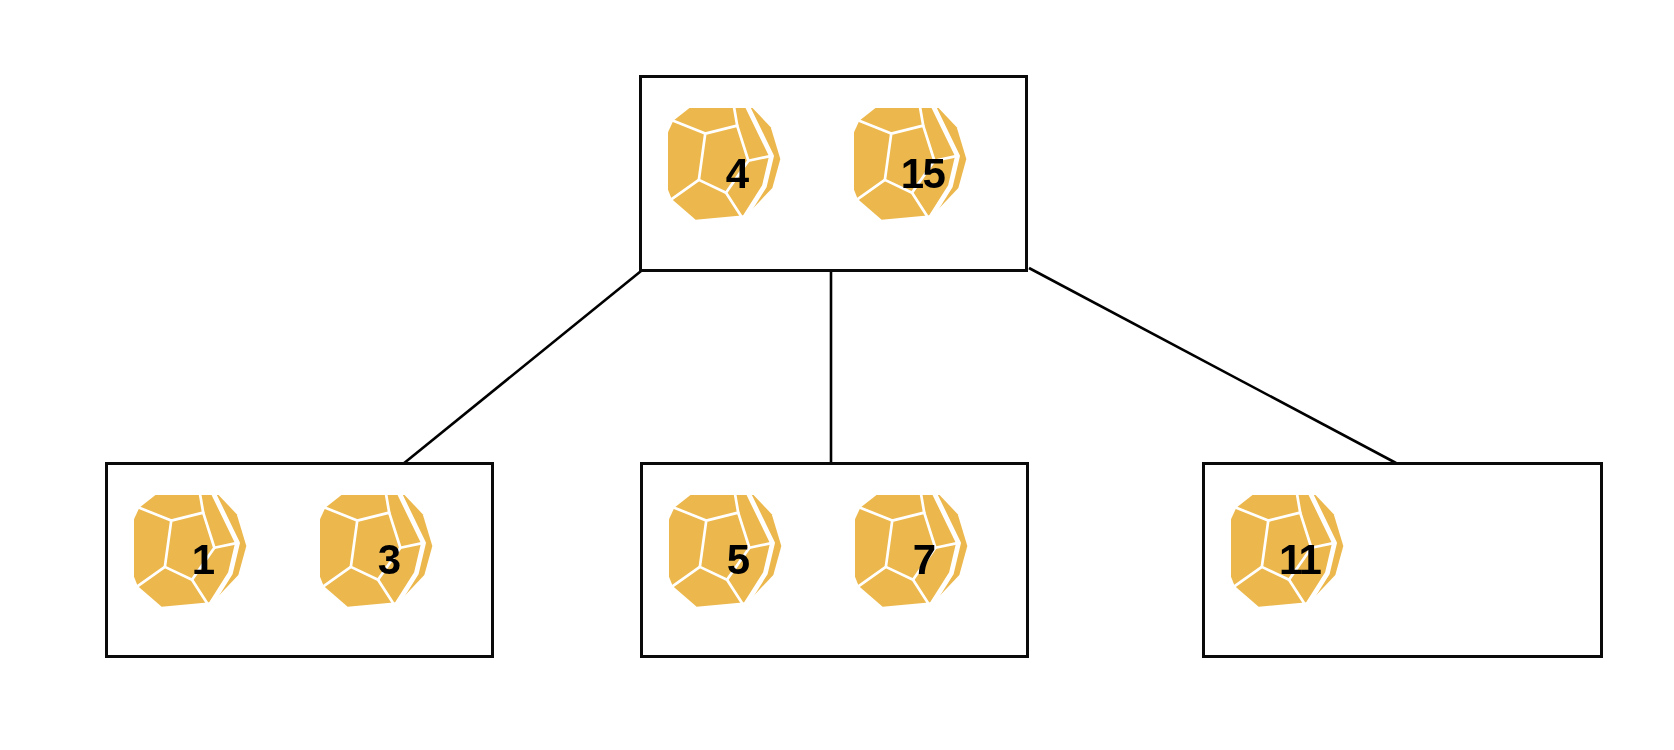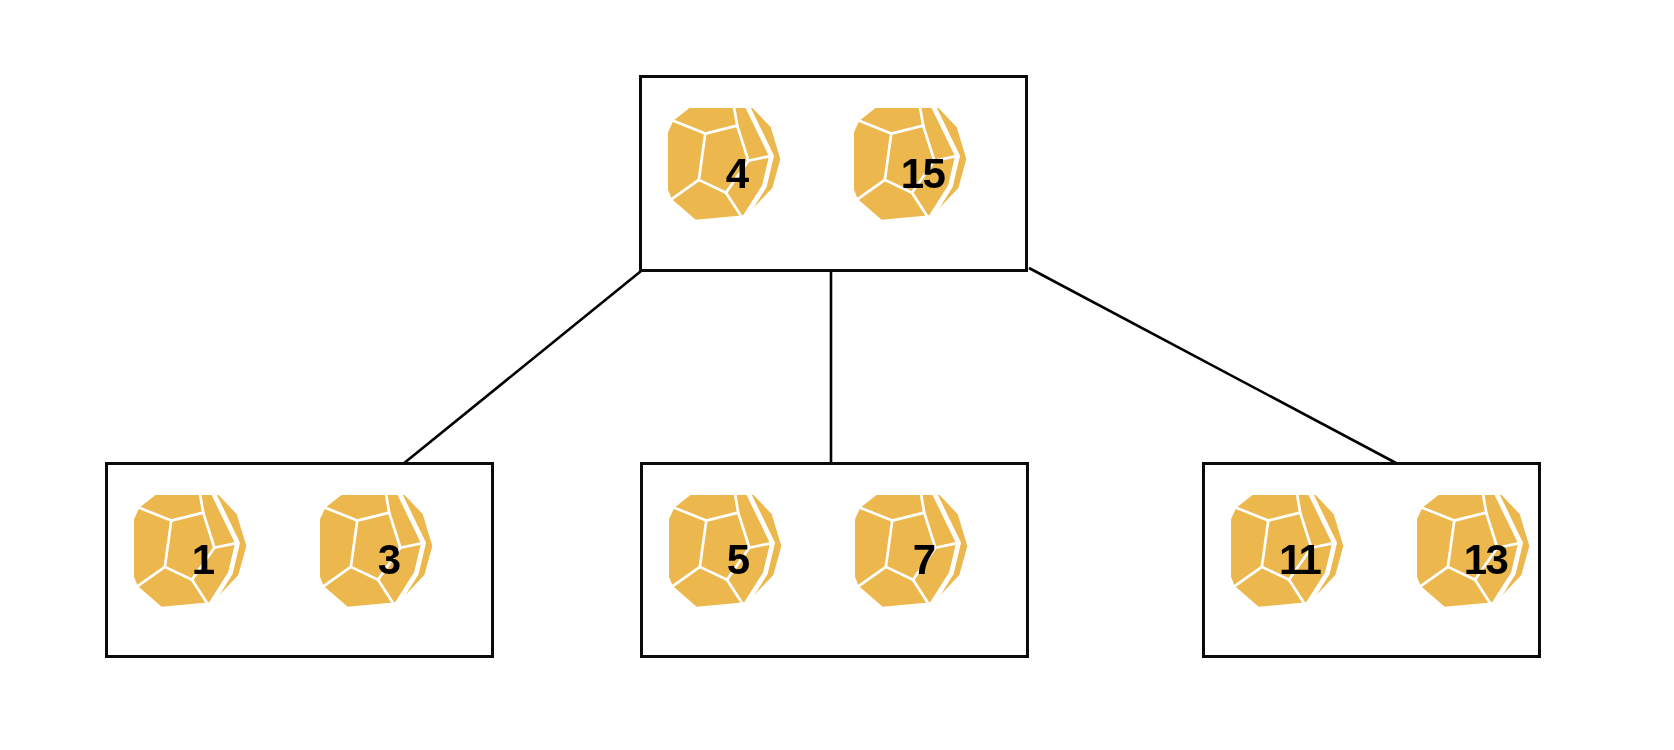--- a/index.html
+++ b/index.html
@@ -29,7 +29,7 @@
   #node-root  { left: 639px;  top: 75px;  width: 389px; height: 197px; }
   #node-left  { left: 105px;  top: 462px; width: 389px; height: 196px; }
   #node-mid   { left: 640px;  top: 462px; width: 389px; height: 196px; }
-  #node-right { left: 1202px; top: 462px; width: 339px; height: 196px; }
+  #node-right { left: 1202px; top: 462px; width: 401px; height: 196px; }
   .gem {
     position: relative;
     width: 132px;

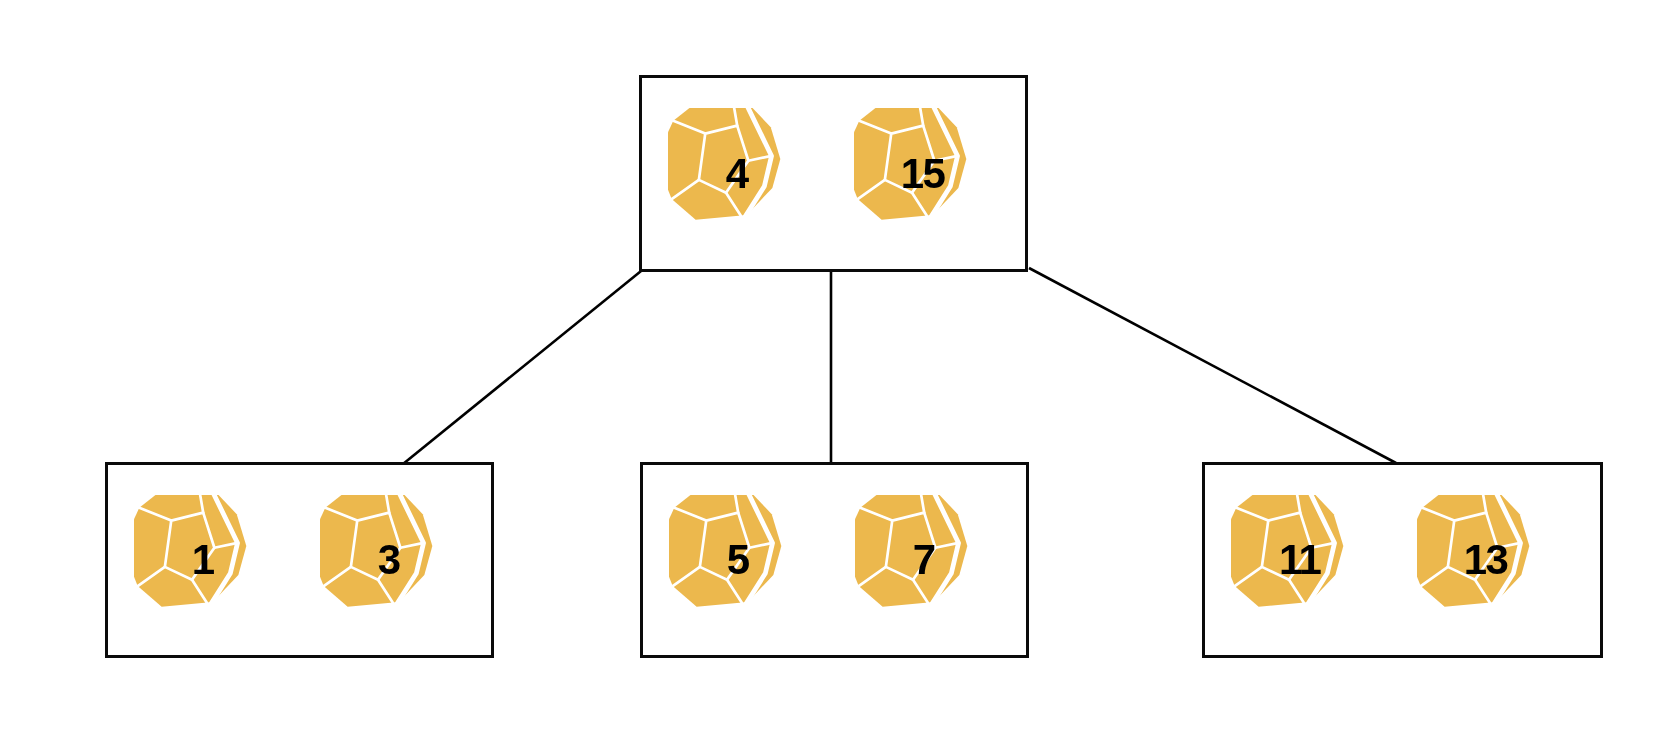--- a/index.html
+++ b/index.html
@@ -130,12 +130,6 @@
         </svg>
       <span class="gem-num">11</span>
     </div>
-    <div class="gem">
-      <svg class="gem-svg" viewBox="10 10 82 82">
-          <use href="#gem"></use>
-        </svg>
-      <span class="gem-num">13</span>
-    </div>
   </div>
 
 </div>

